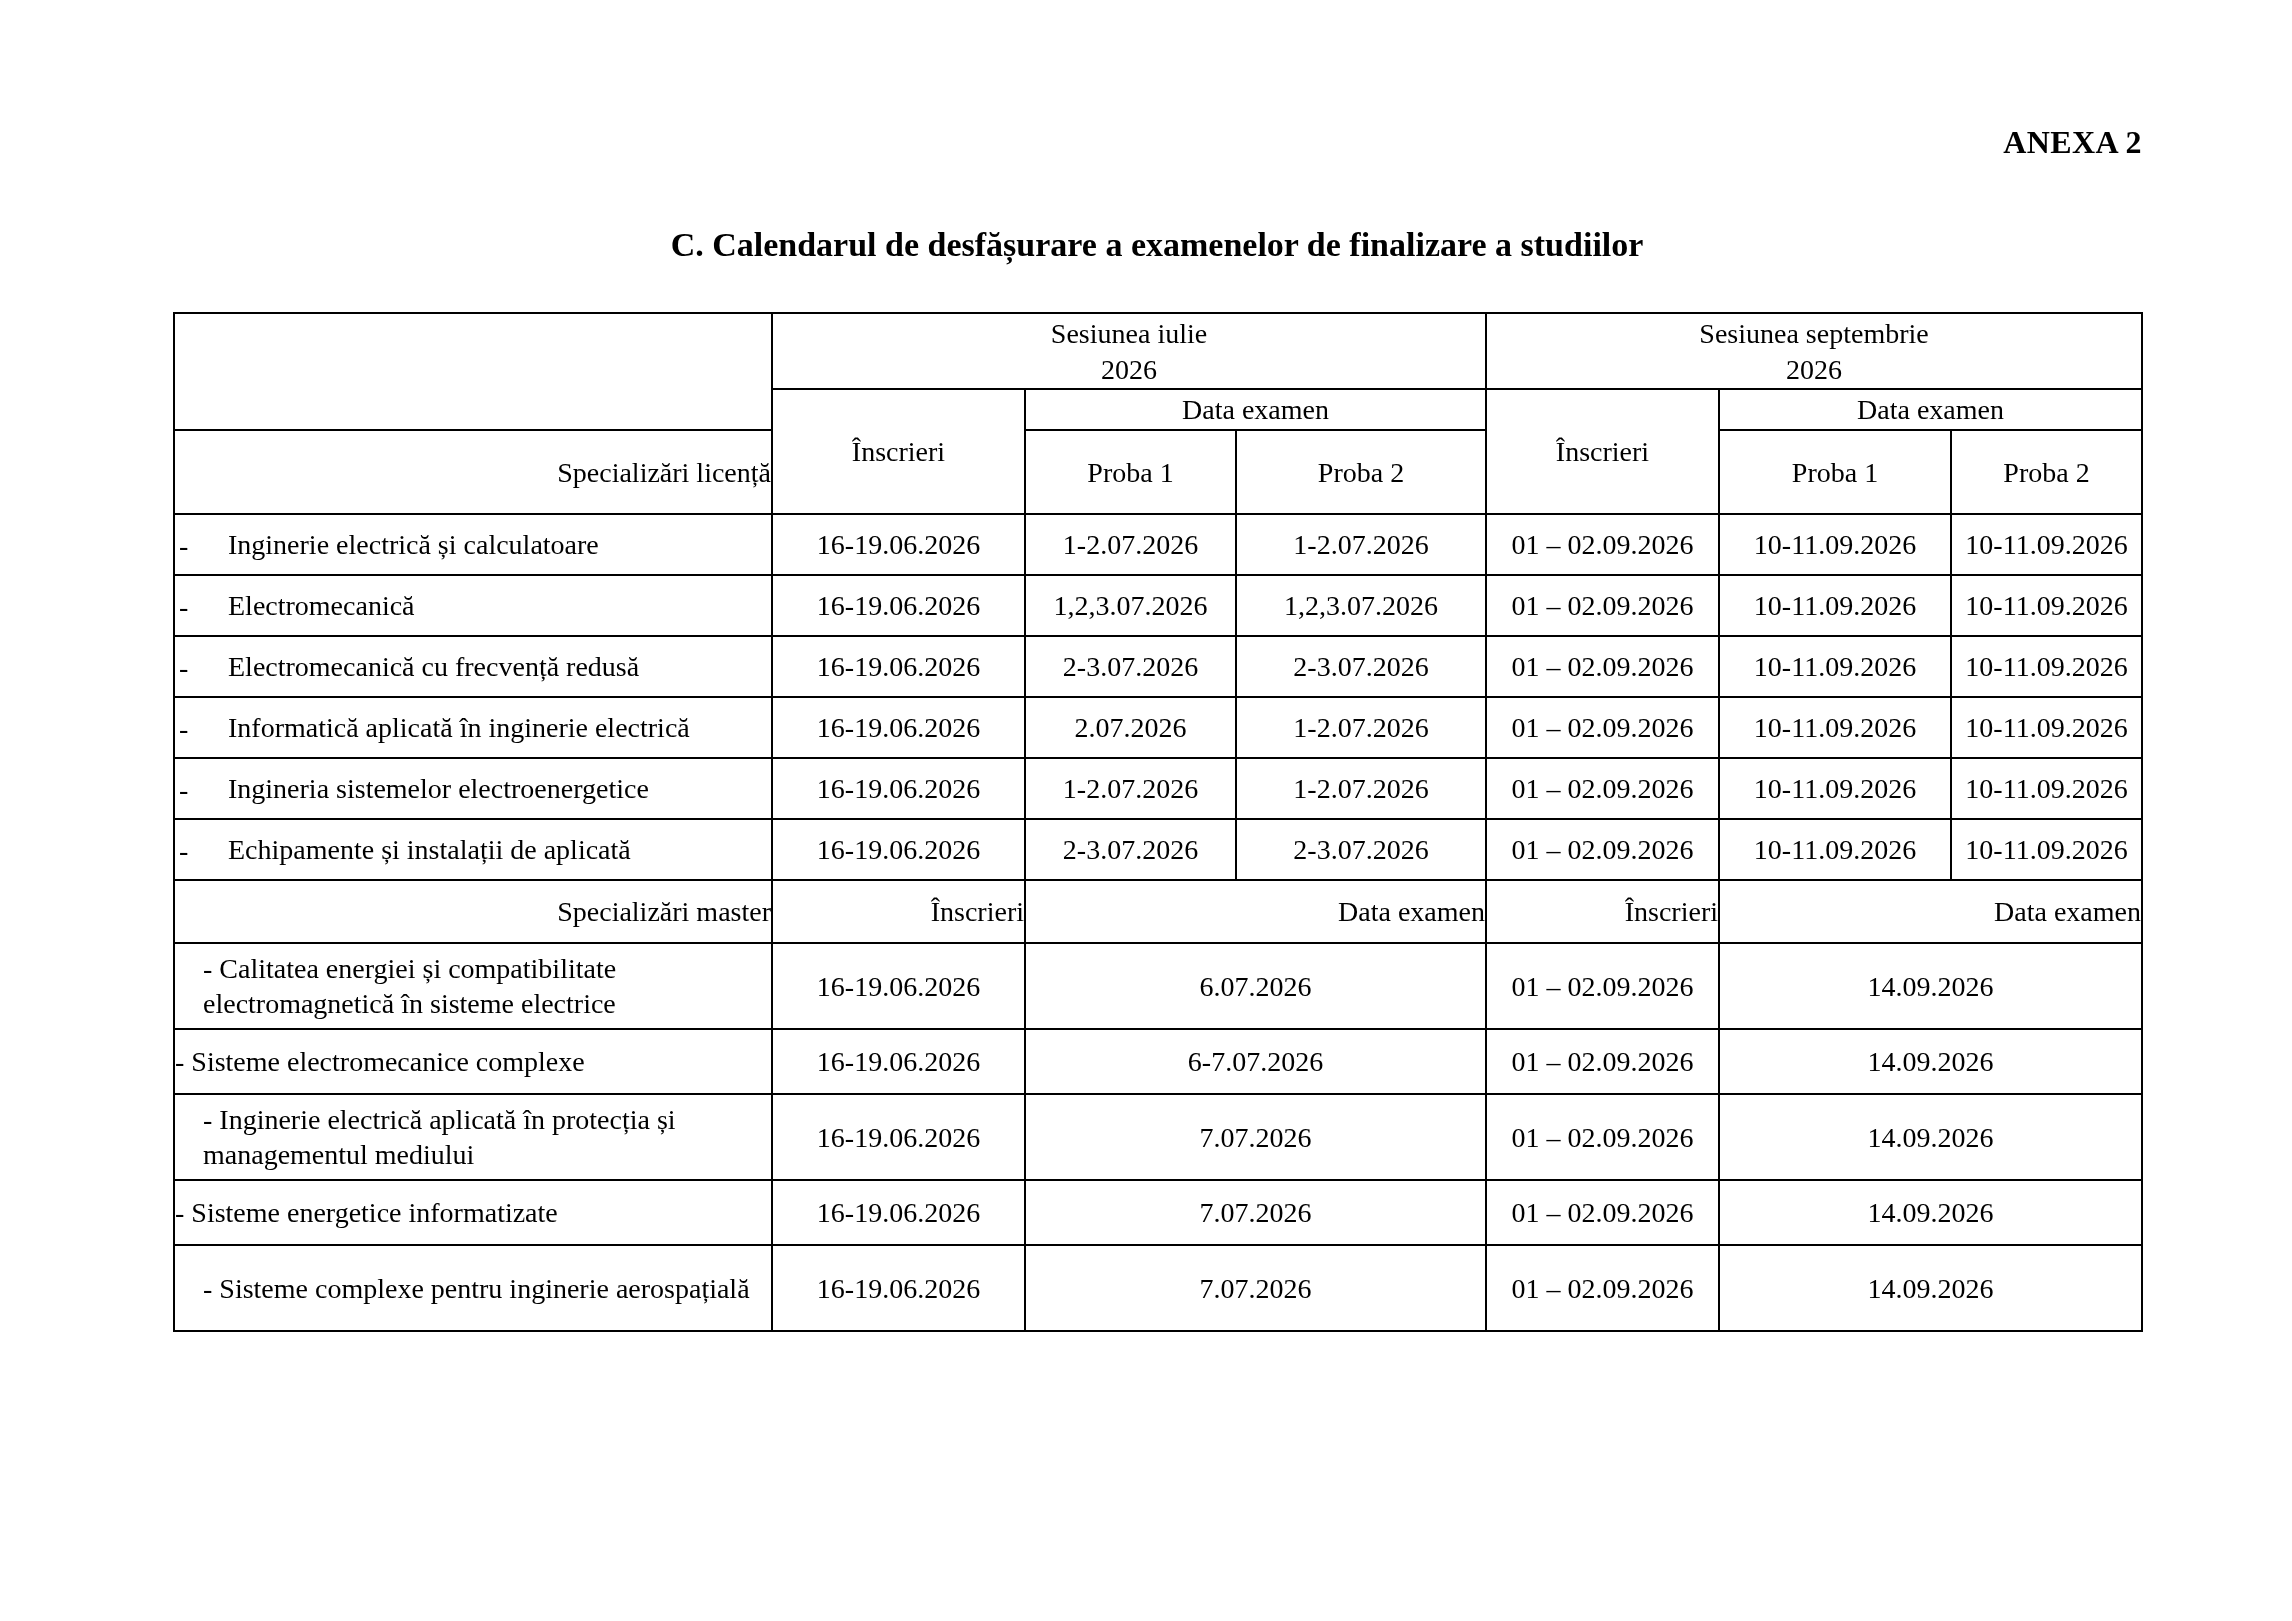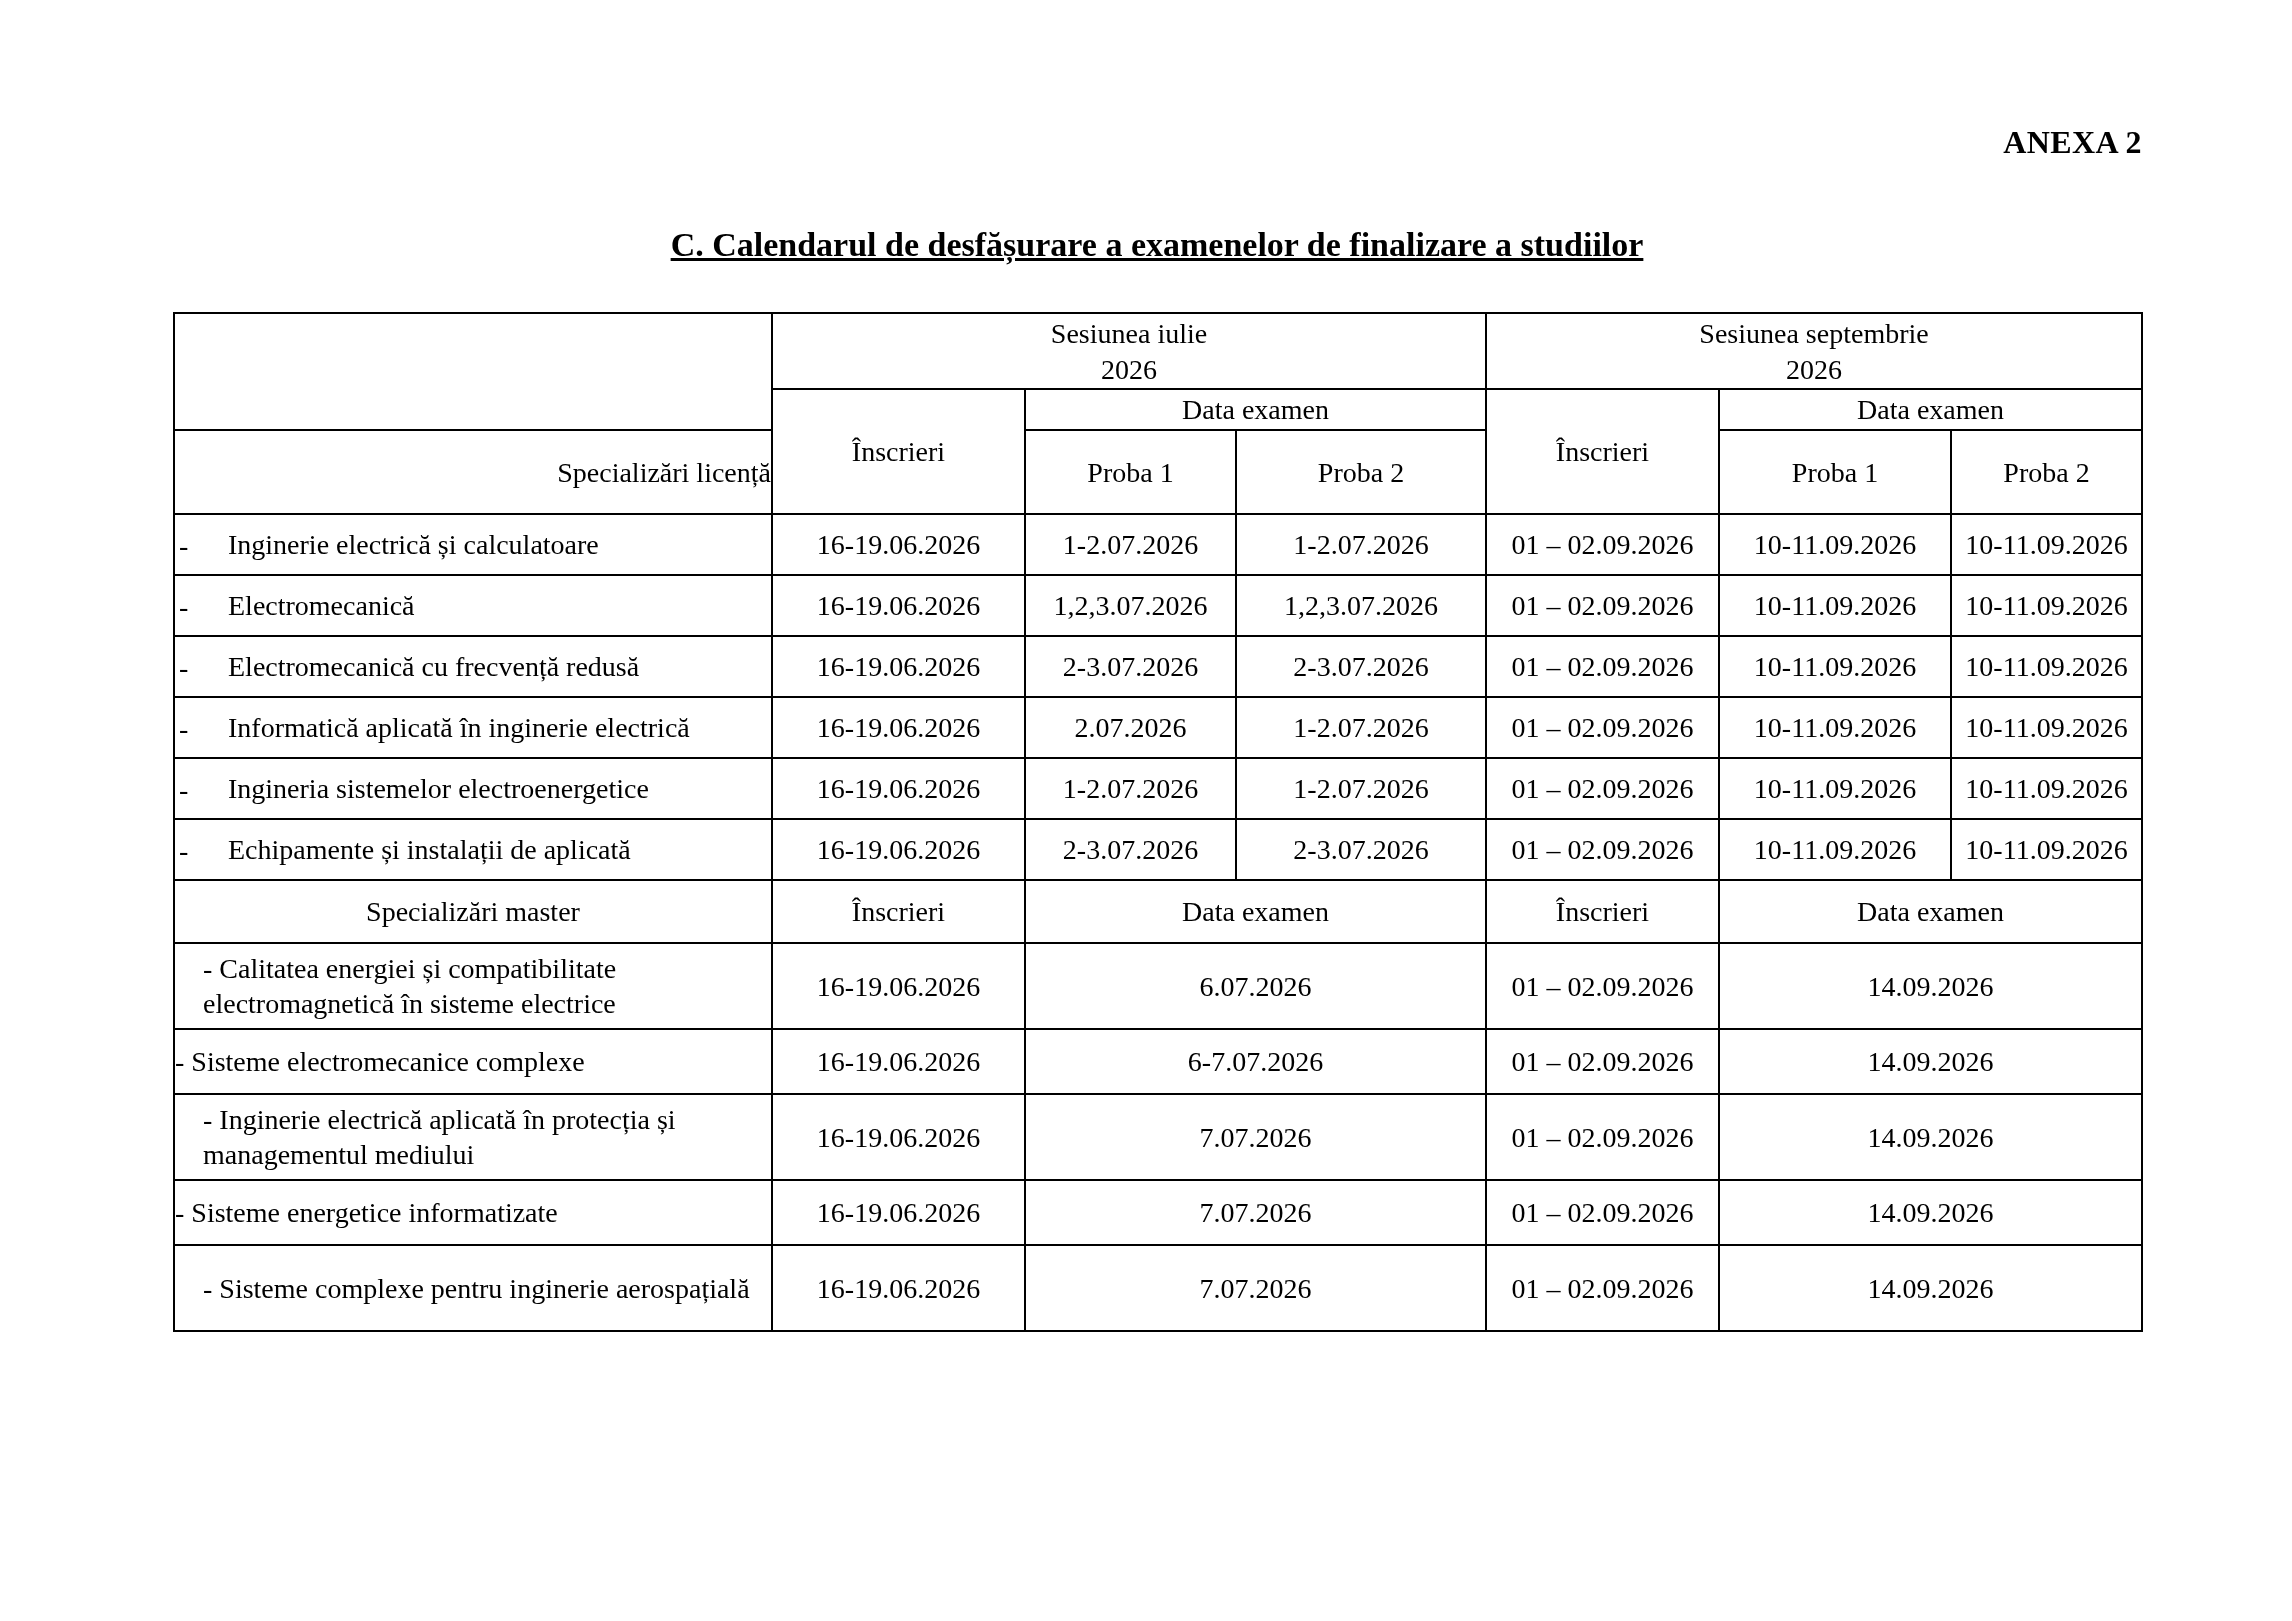--- a/index.html
+++ b/index.html
@@ -47,7 +47,6 @@
     font-size: 34px;
     font-weight: bold;
     line-height: 43px;
-    text-decoration: underline;
   }
 
   

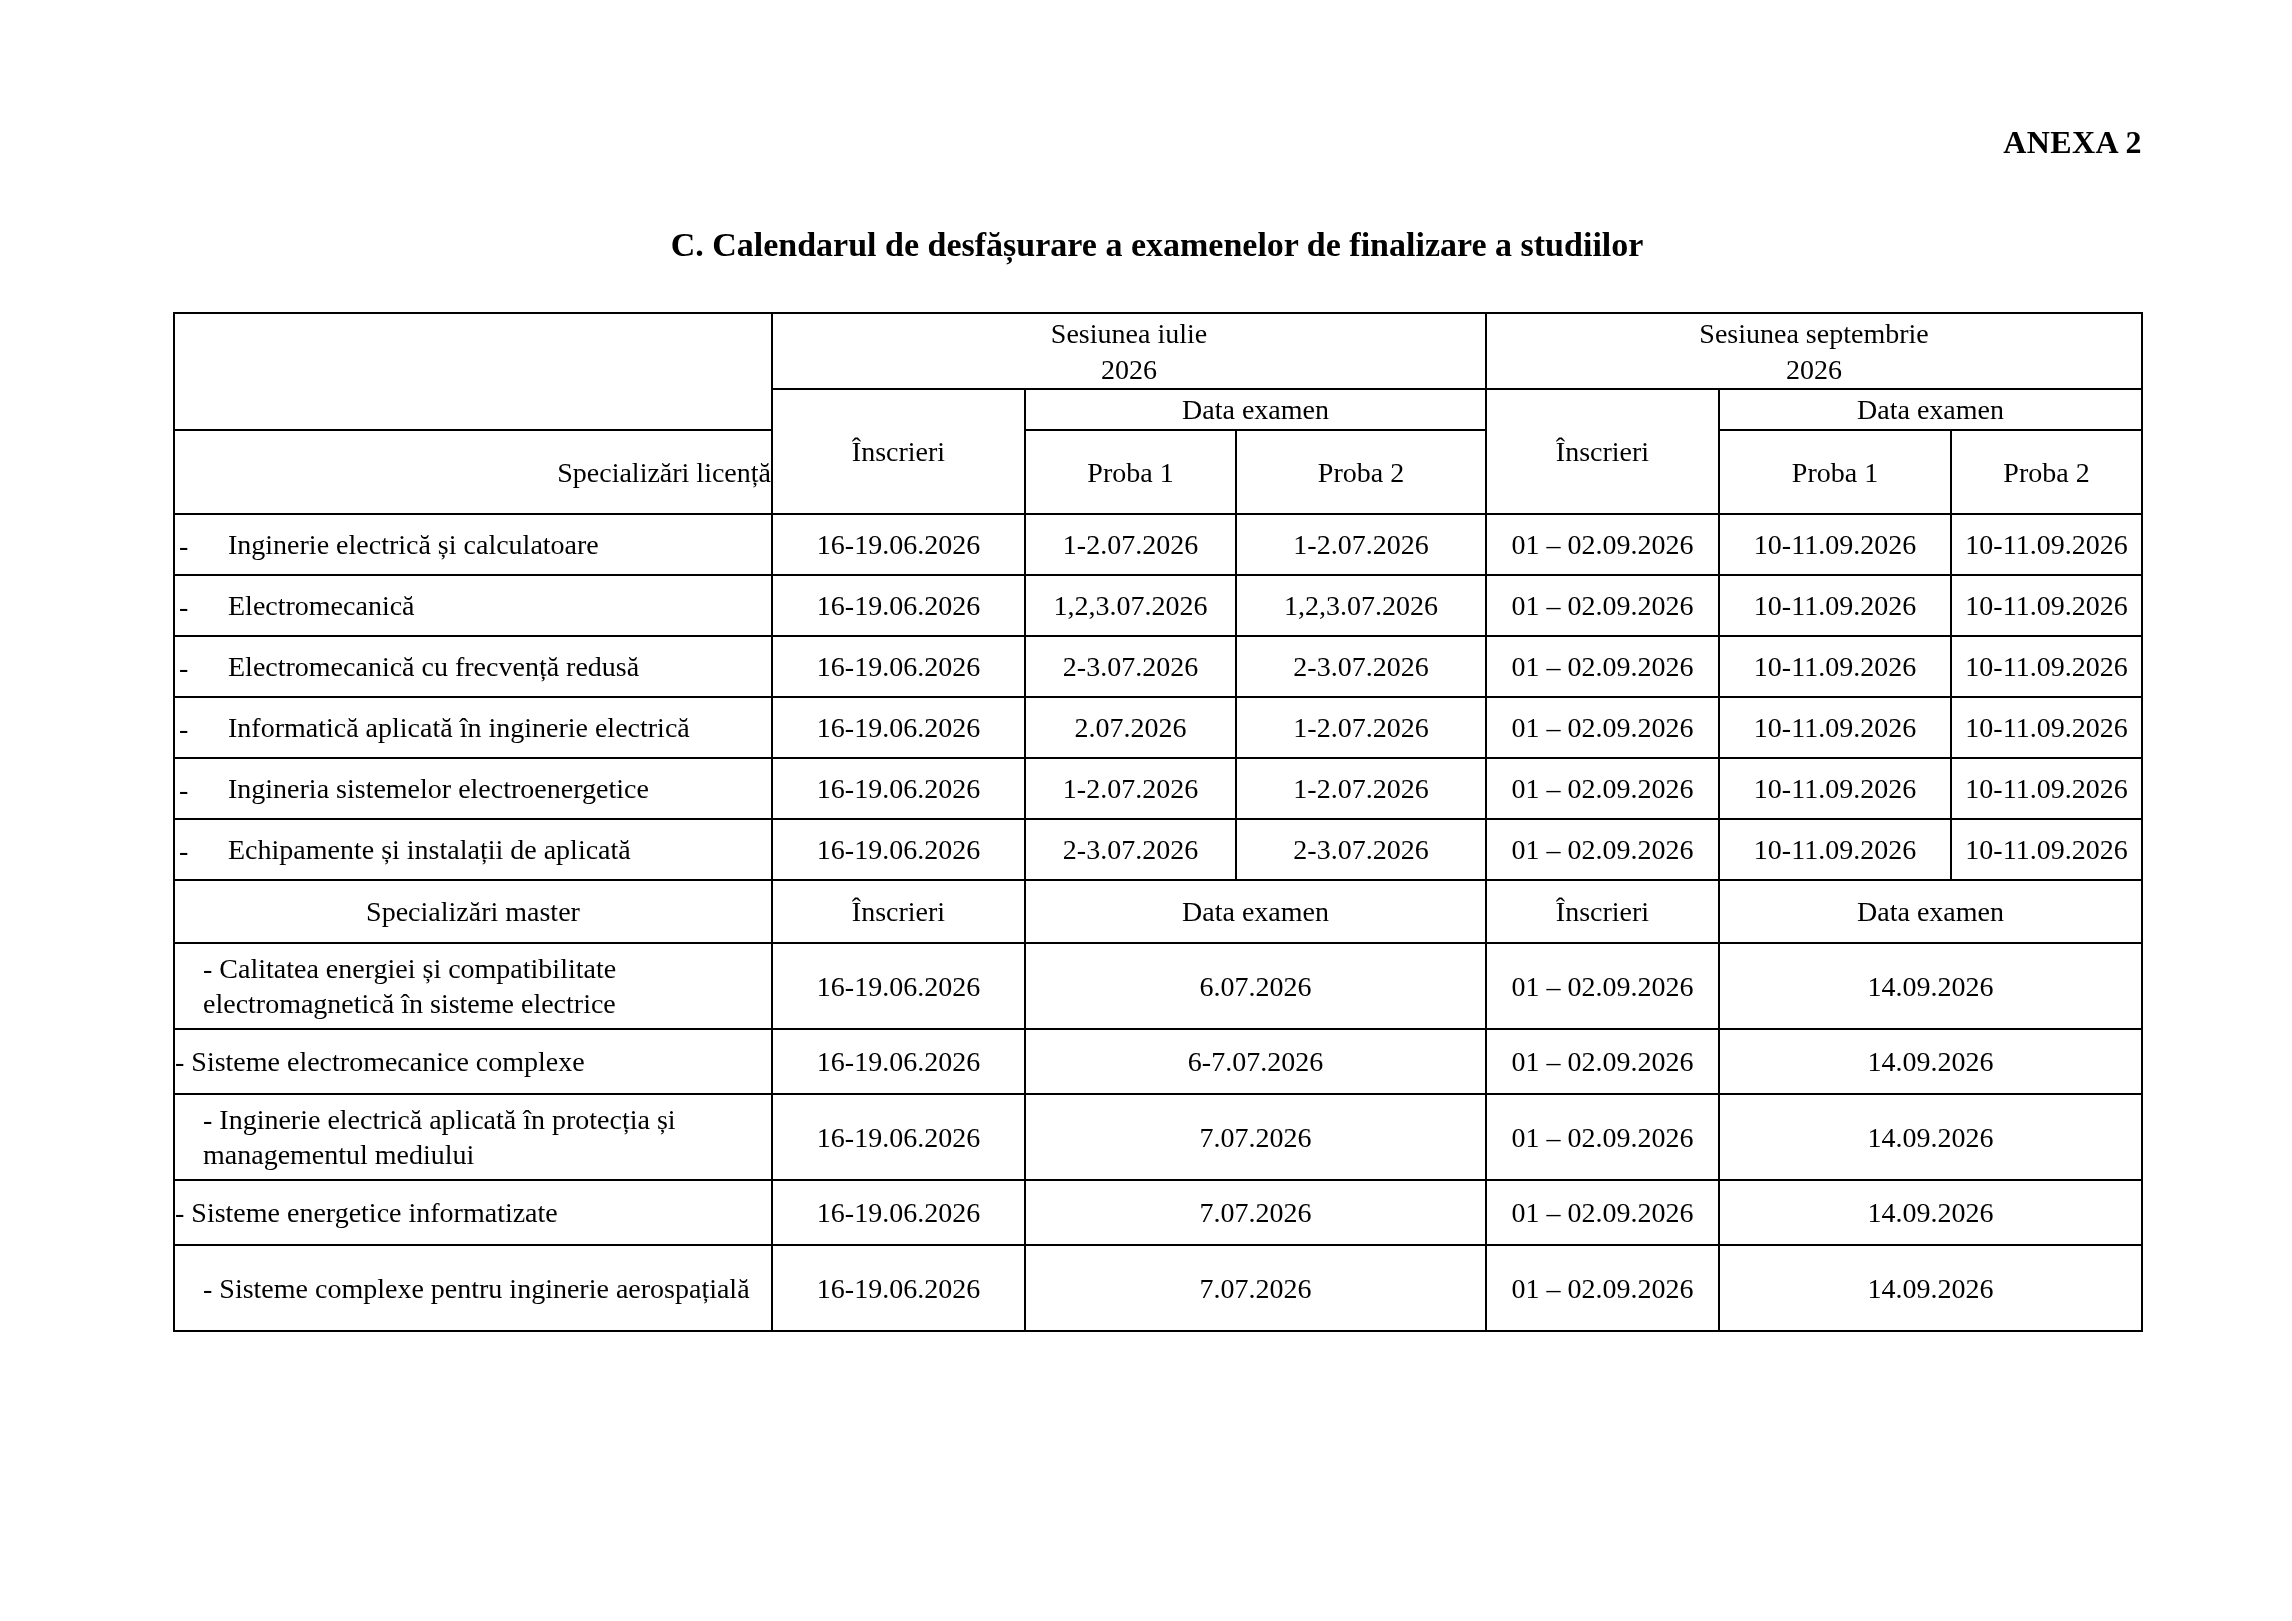--- a/index.html
+++ b/index.html
@@ -147,7 +147,7 @@
   
   .master-head td {
     height: 61px;
-    text-align: center;
+    text-align: right;
     font-weight: bold;
   }
   .row-mst td {

